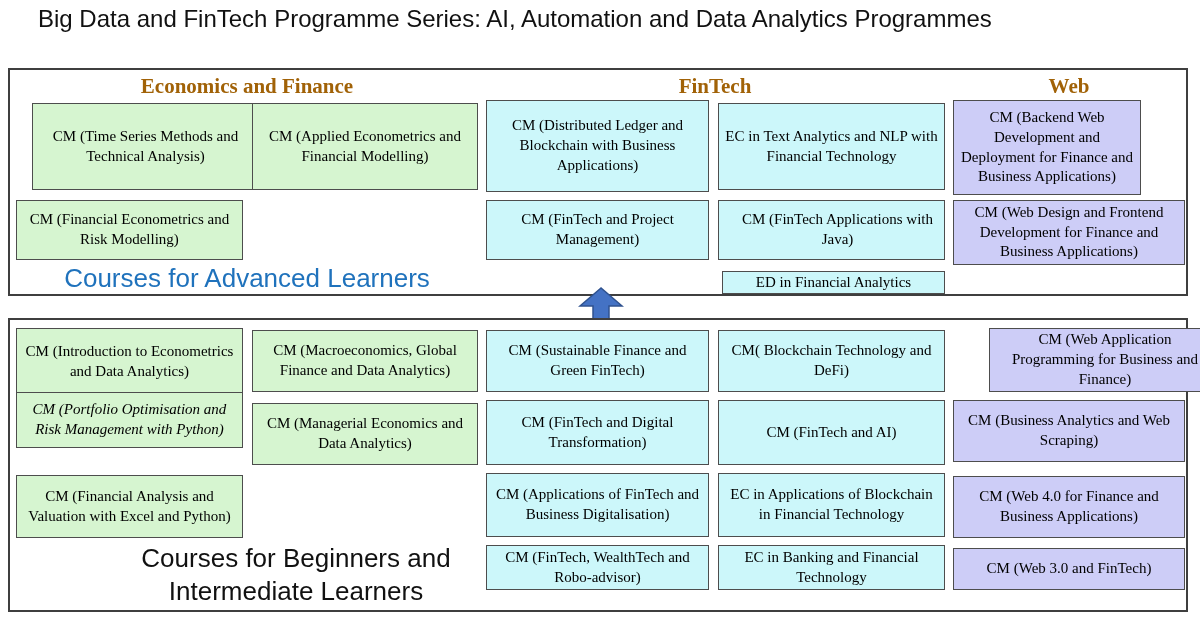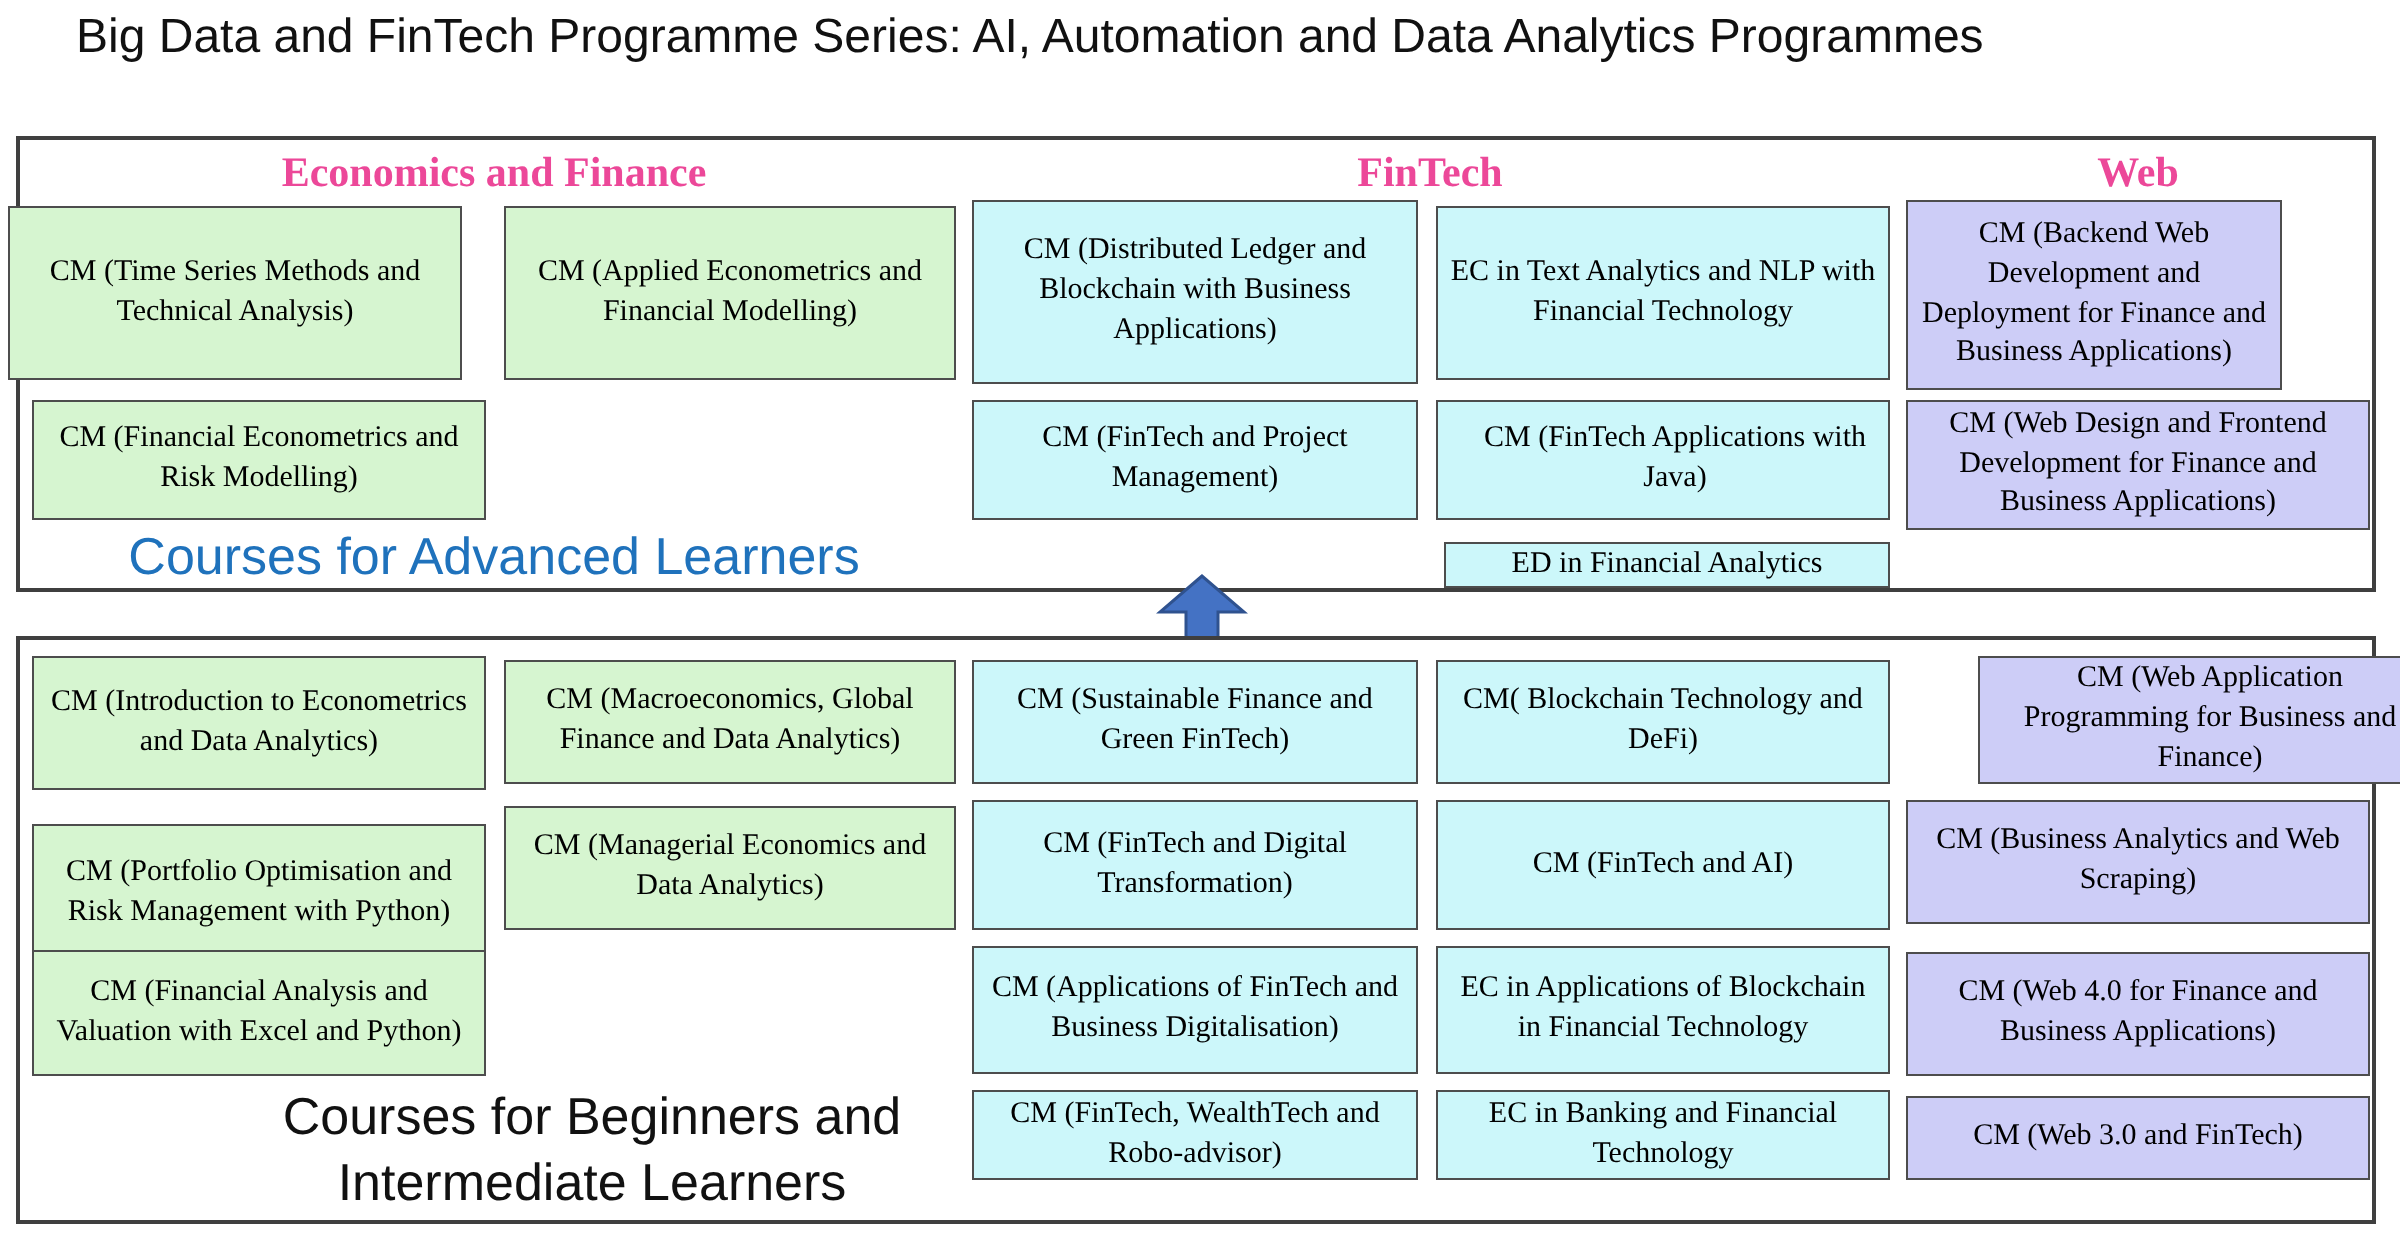--- a/index.html
+++ b/index.html
@@ -11,7 +11,7 @@
   #panel-top{top:68px;height:228px;}
   #panel-bottom{top:318px;height:294px;}
   .col-header{position:absolute;font-family:"Liberation Serif",serif;font-weight:bold;
-              font-size:21px;color:#ec4899;text-align:center;}
+              font-size:21px;color:#a16207;text-align:center;}
   .box{position:absolute;box-sizing:border-box;border:1.5px solid #4d4d4d;
        display:flex;align-items:center;justify-content:center;text-align:center;
        font-size:15px;line-height:1.32;color:#000;padding:2px 6px;}

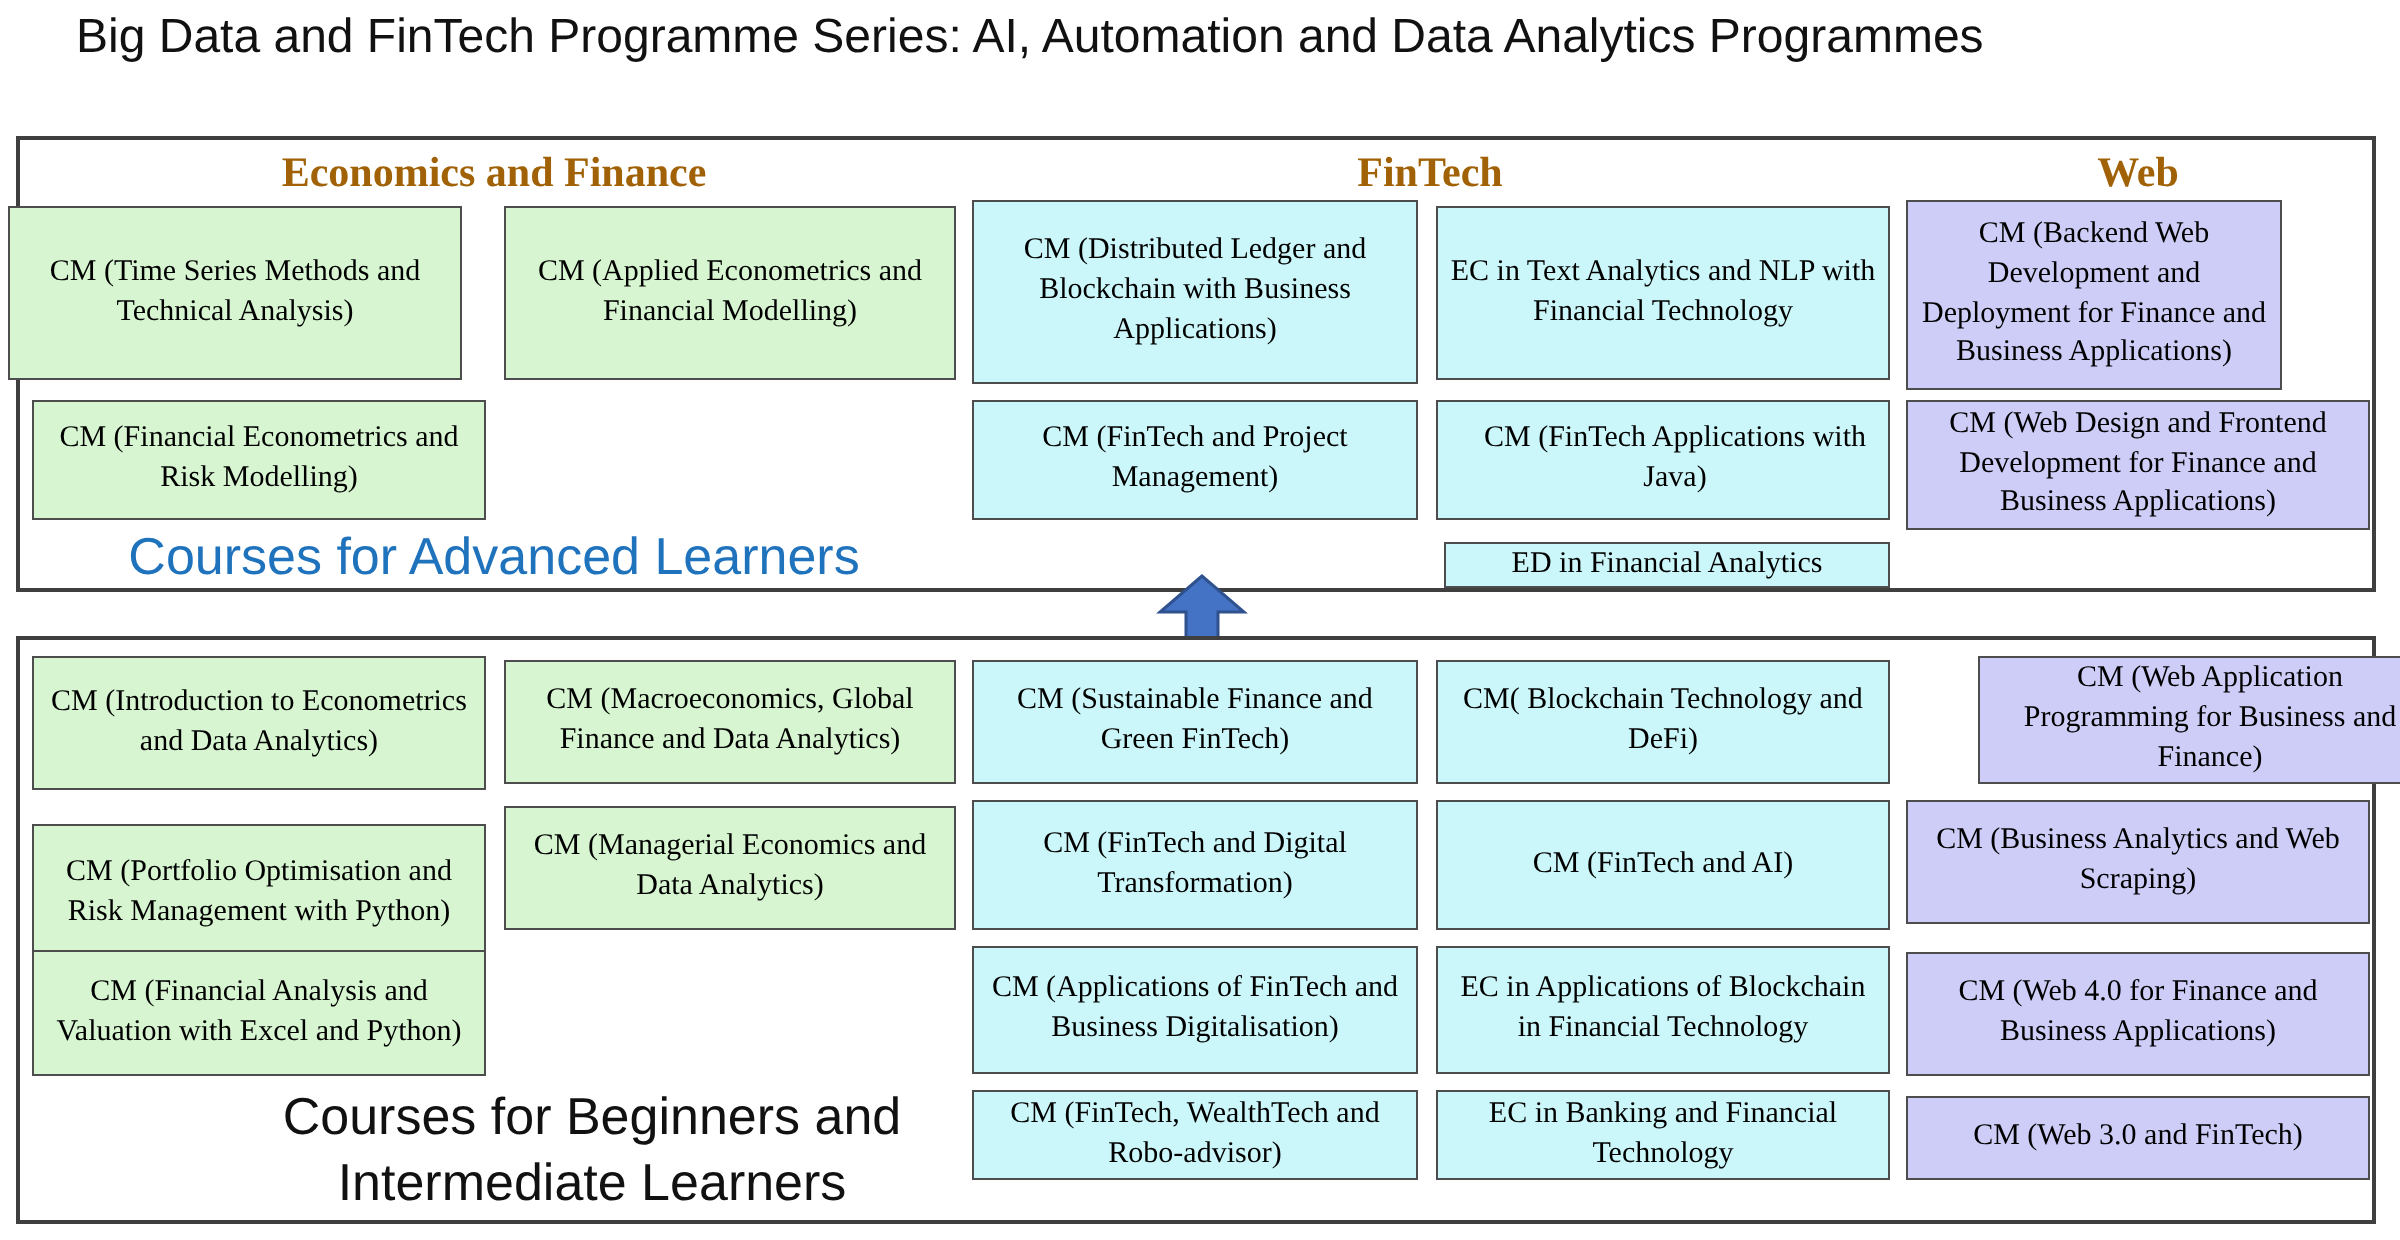--- a/index.html
+++ b/index.html
@@ -38,7 +38,7 @@
   <div class="col-header" style="left:486px;top:74px;width:458px;">FinTech</div>
   <div class="col-header" style="left:953px;top:74px;width:232px;">Web</div>
 
-  <div class="box c-eco" style="left:4px;top:103px;width:227px;height:87px;">CM (Time Series Methods and Technical Analysis)</div>
+  <div class="box c-eco" style="left:32px;top:103px;width:227px;height:87px;">CM (Time Series Methods and Technical Analysis)</div>
   <div class="box c-eco" style="left:252px;top:103px;width:226px;height:87px;">CM (Applied Econometrics and Financial Modelling)</div>
   <div class="box c-fin" style="left:486px;top:100px;width:223px;height:92px;">CM (Distributed Ledger and Blockchain with Business Applications)</div>
 

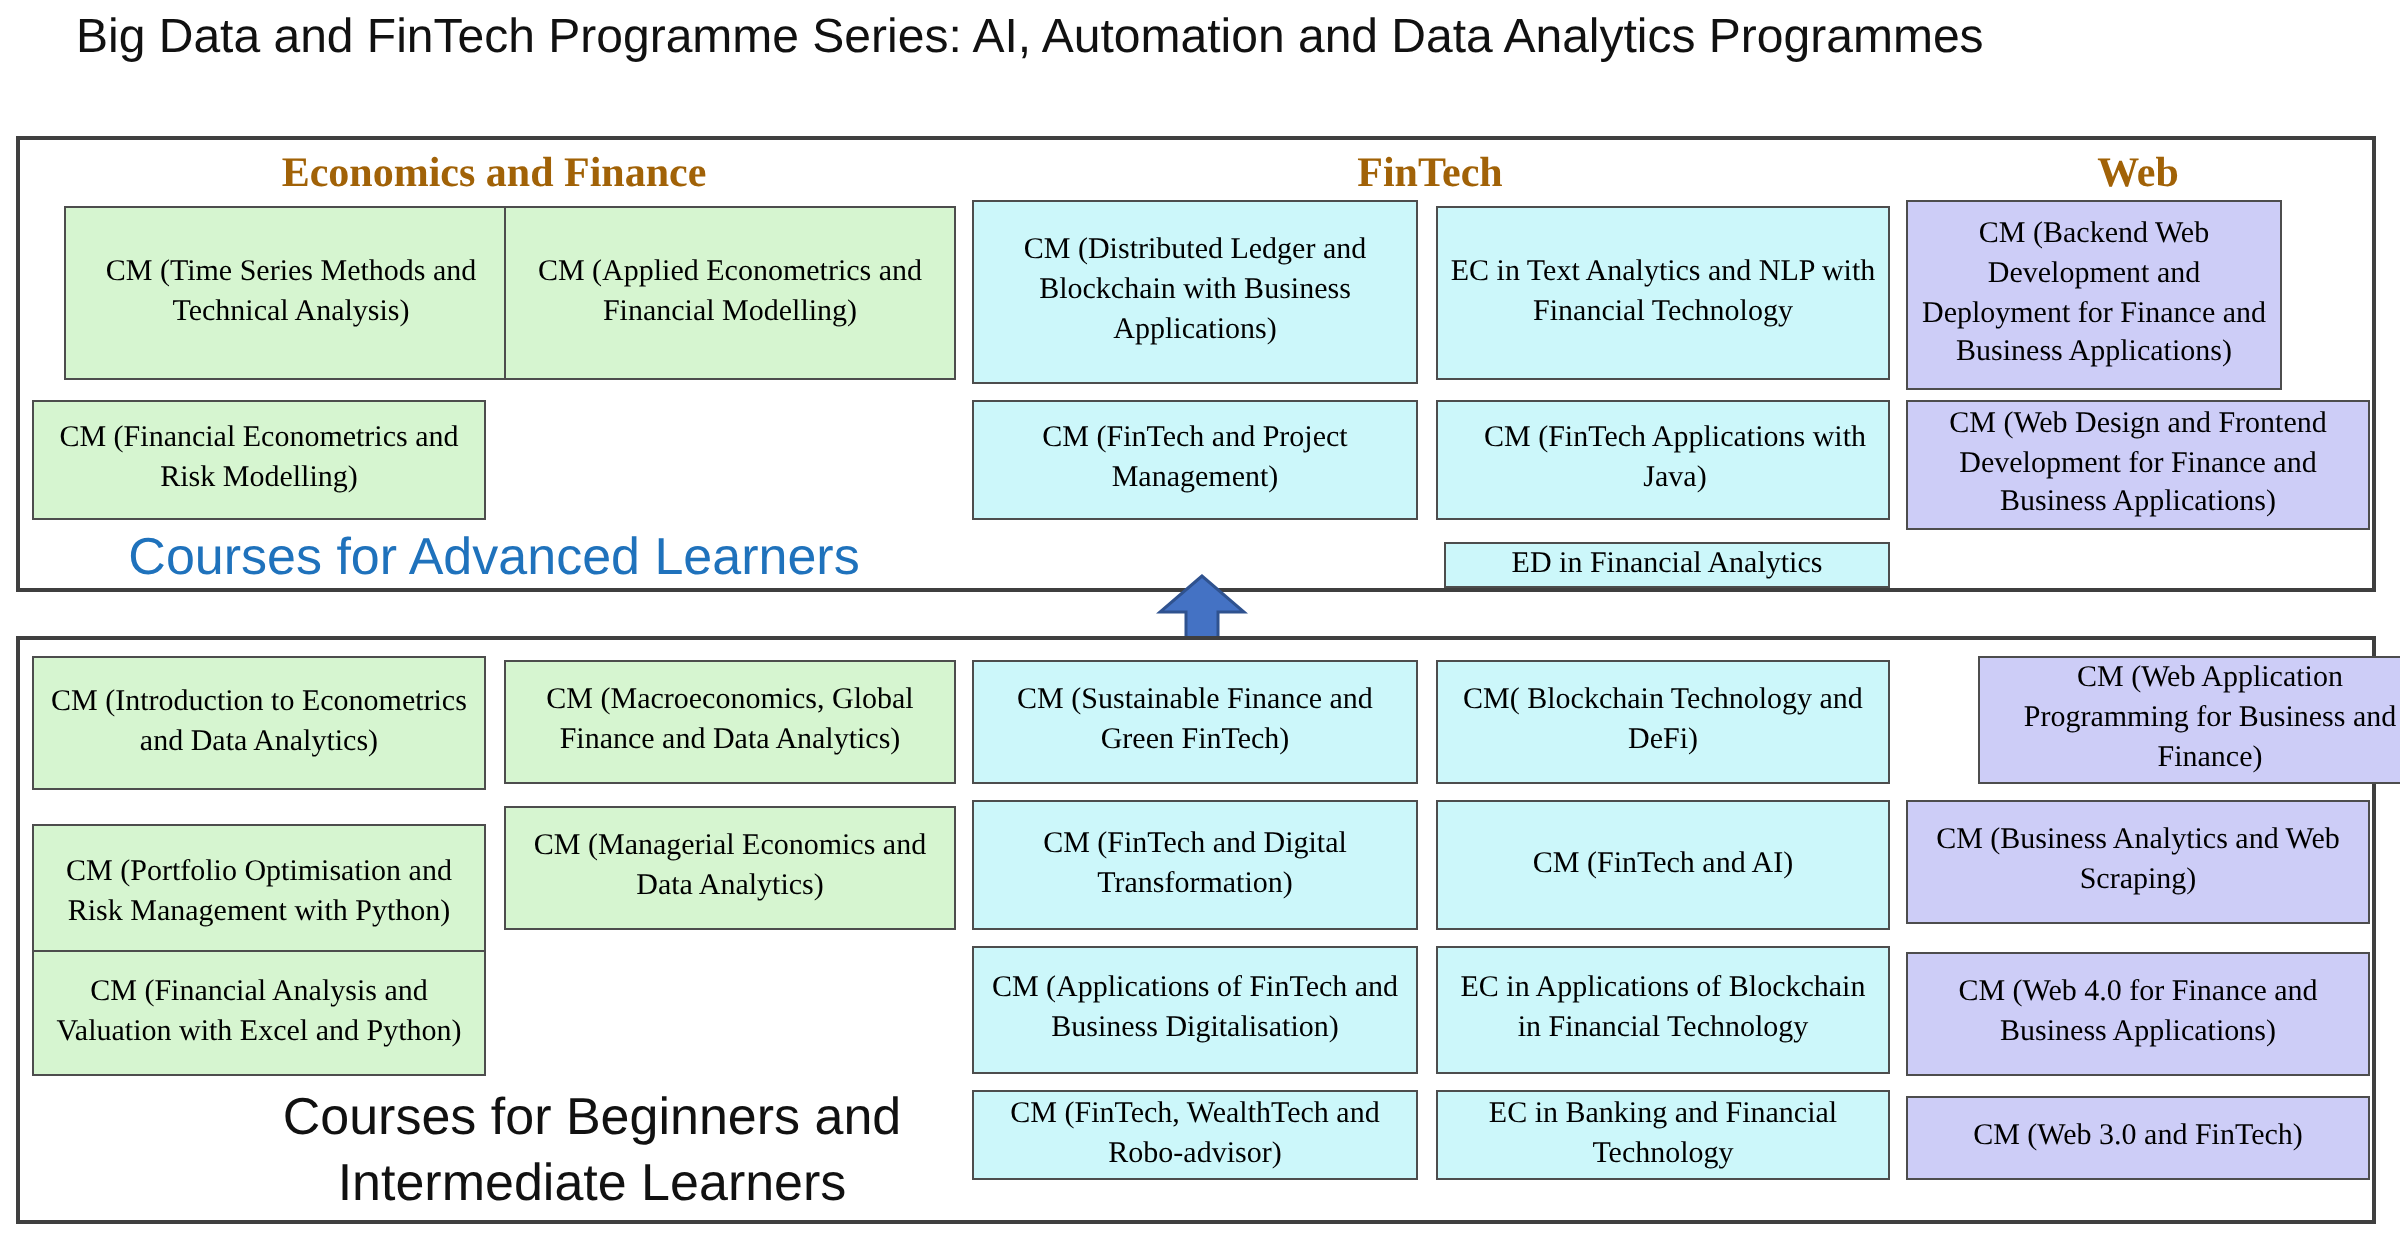--- a/index.html
+++ b/index.html
@@ -61,7 +61,7 @@
 
   <div class="box c-eco" style="left:16px;top:328px;width:227px;height:67px;">CM (Introduction to Econometrics and Data Analytics)</div>
   <div class="box c-eco" style="left:252px;top:330px;width:226px;height:62px;">CM (Macroeconomics, Global Finance and Data Analytics)</div>
-  <div class="box c-eco" style="left:16px;top:412px;width:227px;height:70px;">CM (Portfolio Optimisation and Risk Management with Python)</div>
+  <div class="box c-eco" style="left:16px;top:392px;width:227px;height:56px;font-style:italic;">CM (Portfolio Optimisation and Risk Management with Python)</div>
   <div class="box c-eco" style="left:252px;top:403px;width:226px;height:62px;">CM (Managerial Economics and Data Analytics)</div>
   <div class="box c-eco" style="left:16px;top:475px;width:227px;height:63px;">CM (Financial Analysis and Valuation with Excel and Python)</div>
 

